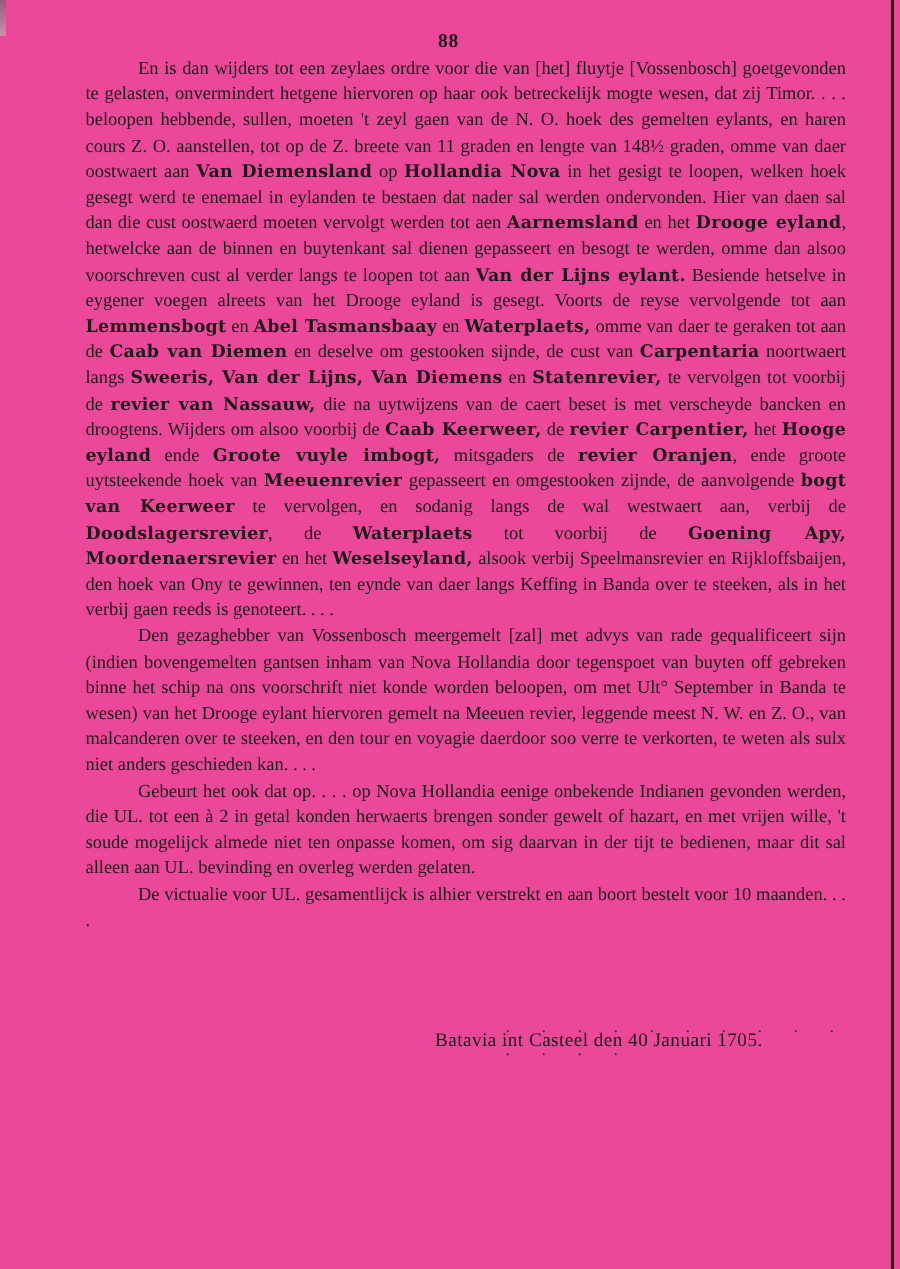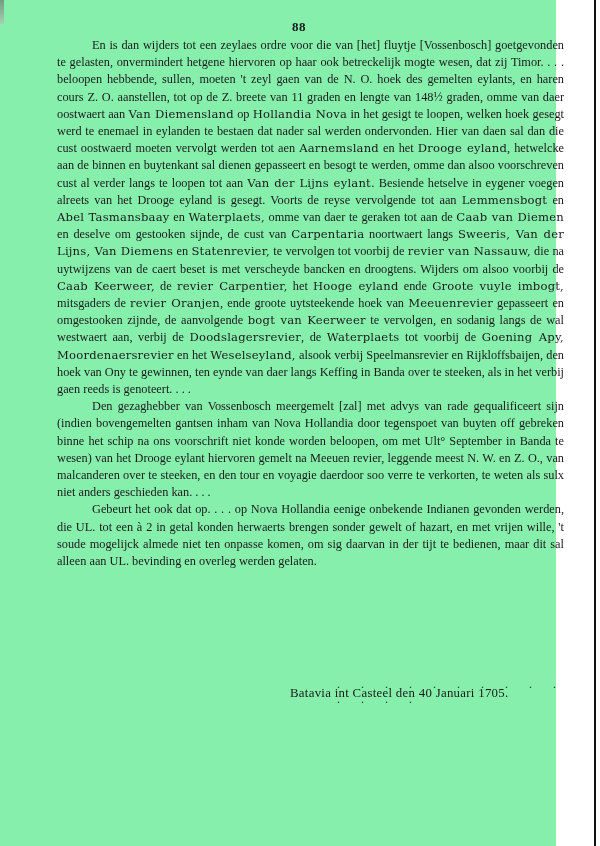--- a/index.html
+++ b/index.html
@@ -5,8 +5,8 @@
   html, body { margin: 0; padding: 0; background: #ffffff; }
   body { width: 600px; height: 846px; position: relative; overflow: hidden; }
   .page {
-    position: absolute; left: 0; top: 0; width: 556px; height: 846px;
-    background: #86efac; color: #1a1a1a;
+    position: absolute; left: 0; top: 0; width: 600px; height: 846px;
+    background: #ec4899; color: #1a1a1a;
     font-family: "Liberation Serif", "DejaVu Serif", serif;
   }
   .right-edge {

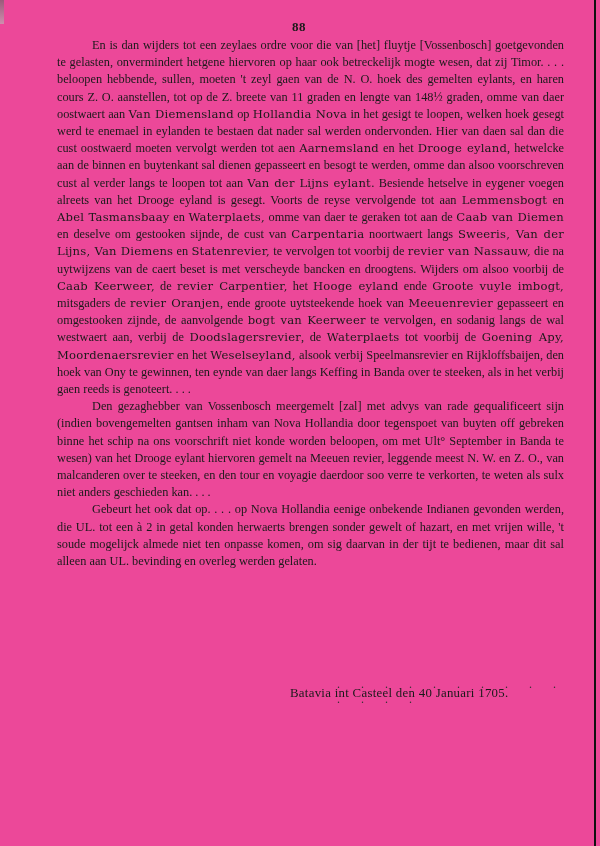--- a/index.html
+++ b/index.html
@@ -26,7 +26,7 @@
   }
   .para { margin: 0; text-align: justify; text-align-last: left; }
   .para.indent { text-indent: 35px; }
-  .para b { font-weight: normal; font-family: "DejaVu Serif", serif; font-size: 11.6px; letter-spacing: 0.2px; }
+  .para b { font-weight: bold; font-family: "DejaVu Serif", serif; font-size: 11.6px; letter-spacing: 0.2px; }
   .dots {
     position: absolute; left: 337px; top: 677px; width: 230px;
     font-size: 12px; letter-spacing: 9px; color: #333;

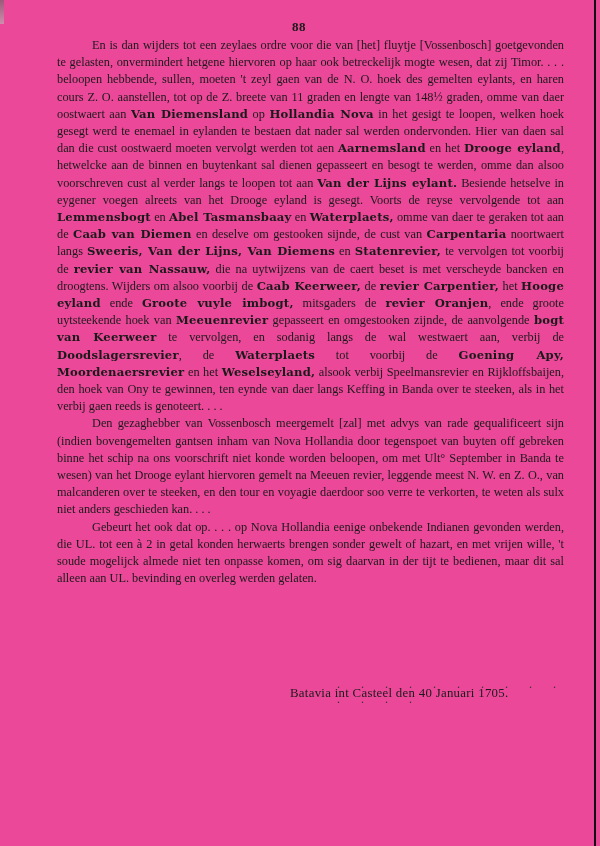--- a/index.html
+++ b/index.html
@@ -49,6 +49,7 @@
       <p class="para indent"><span>En is dan wijders tot een zeylaes ordre voor die van [het] fluytje [Vossenbosch] goetgevonden te gelasten, onvermindert hetgene hiervoren op haar ook betreckelijk mogte wesen, dat zij Timor. . . . beloopen hebbende, sullen, moeten 't zeyl gaen van de N. O. hoek des gemelten eylants, en haren cours Z. O. aanstellen, tot op de Z. breete van 11 graden en lengte van 148½ graden, omme van daer oostwaert aan </span><b>Van Diemensland</b><span> op </span><b>Hollandia Nova</b><span> in het gesigt te loopen, welken hoek gesegt werd te enemael in eylanden te bestaen dat nader sal werden ondervonden. Hier van daen sal dan die cust oostwaerd moeten vervolgt werden tot aen </span><b>Aarnemsland</b><span> en het </span><b>Drooge eyland</b><span>, hetwelcke aan de binnen en buytenkant sal dienen gepasseert en besogt te werden, omme dan alsoo voorschreven cust al verder langs te loopen tot aan </span><b>Van der Lijns eylant.</b><span> Besiende hetselve in eygener voegen alreets van het Drooge eyland is gesegt. Voorts de reyse vervolgende tot aan </span><b>Lemmensbogt</b><span> en </span><b>Abel Tasmansbaay</b><span> en </span><b>Waterplaets,</b><span> omme van daer te geraken tot aan de </span><b>Caab van Diemen</b><span> en deselve om gestooken sijnde, de cust van </span><b>Carpentaria</b><span> noortwaert langs </span><b>Sweeris, Van der Lijns, Van Diemens</b><span> en </span><b>Statenrevier,</b><span> te vervolgen tot voorbij de </span><b>revier van Nassauw,</b><span> die na uytwijzens van de caert beset is met verscheyde bancken en droogtens. Wijders om alsoo voorbij de </span><b>Caab Keerweer,</b><span> de </span><b>revier Carpentier,</b><span> het </span><b>Hooge eyland</b><span> ende </span><b>Groote vuyle imbogt,</b><span> mitsgaders de </span><b>revier Oranjen</b><span>, ende groote uytsteekende hoek van </span><b>Meeuenrevier</b><span> gepasseert en omgestooken zijnde, de aanvolgende </span><b>bogt van Keerweer</b><span> te vervolgen, en sodanig langs de wal westwaert aan, verbij de </span><b>Doodslagersrevier</b><span>, de </span><b>Waterplaets</b><span> tot voorbij de </span><b>Goening Apy, Moordenaersrevier</b><span> en het </span><b>Weselseyland,</b><span> alsook verbij Speelmansrevier en Rijkloffsbaijen, den hoek van Ony te gewinnen, ten eynde van daer langs Keffing in Banda over te steeken, als in het verbij gaen reeds is genoteert. . . .</span></p>
       <p class="para indent"><span>Den gezaghebber van Vossenbosch meergemelt [zal] met advys van rade gequalificeert sijn (indien bovengemelten gantsen inham van Nova Hollandia door tegenspoet van buyten off gebreken binne het schip na ons voorschrift niet konde worden beloopen, om met Ult° September in Banda te wesen) van het Drooge eylant hiervoren gemelt na Meeuen revier, leggende meest N. W. en Z. O., van malcanderen over te steeken, en den tour en voyagie daerdoor soo verre te verkorten, te weten als sulx niet anders geschieden kan. . . .</span></p>
       <p class="para indent"><span>Gebeurt het ook dat op. . . . op Nova Hollandia eenige onbekende Indianen gevonden werden, die UL. tot een à 2 in getal konden herwaerts brengen sonder gewelt of hazart, en met vrijen wille, 't soude mogelijck almede niet ten onpasse komen, om sig daarvan in der tijt te bedienen, maar dit sal alleen aan UL. bevinding en overleg werden gelaten.</span></p>
+      <p class="para indent"><span>De victualie voor UL. gesamentlijck is alhier verstrekt en aan boort bestelt voor 10 maanden. . . .</span></p>
     </div>
 
   <div class="dots">. . . . . . . . . . . . . .</div>

